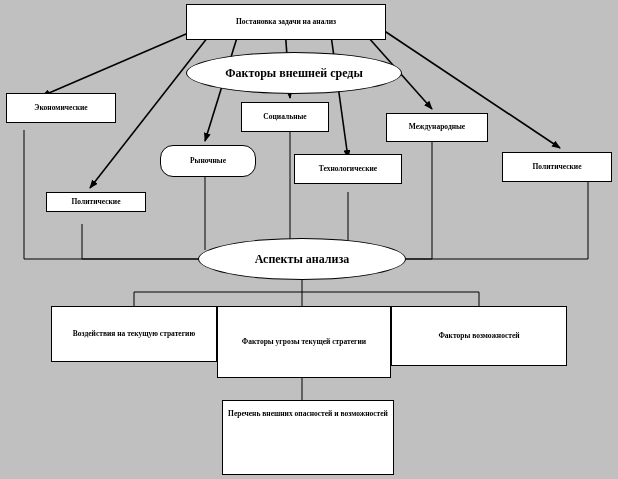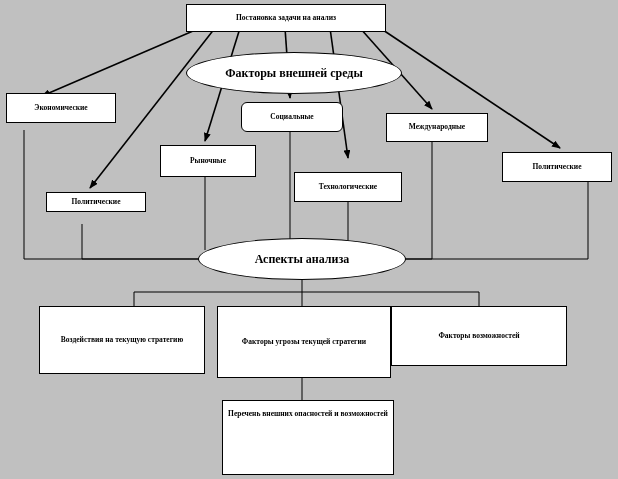--- a/index.html
+++ b/index.html
@@ -105,7 +105,7 @@
     <line x1="302" y1="362" x2="302" y2="400" stroke="#000" stroke-width="1"></line>
   </svg>
 
-  <div class="node" style="left:186px; top:4px; width:200px; height:28px;">
+  <div class="node" style="left:186px; top:4px; width:200px; height:36px;">
     <span>Постановка задачи на анализ</span>
   </div>
 

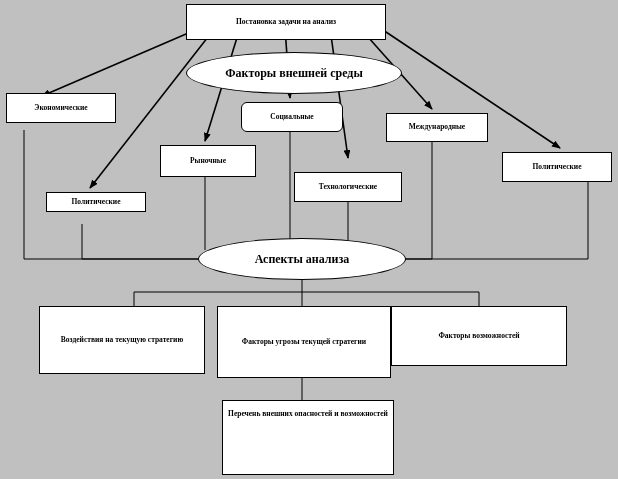--- a/index.html
+++ b/index.html
@@ -117,7 +117,7 @@
     <span>Экономические</span>
   </div>
 
-  <div class="node" style="left:241px; top:102px; width:102px; height:30px;border-radius:6px;">
+  <div class="node" style="left:241px; top:102px; width:88px; height:30px;">
     <span>Социальные</span>
   </div>
 

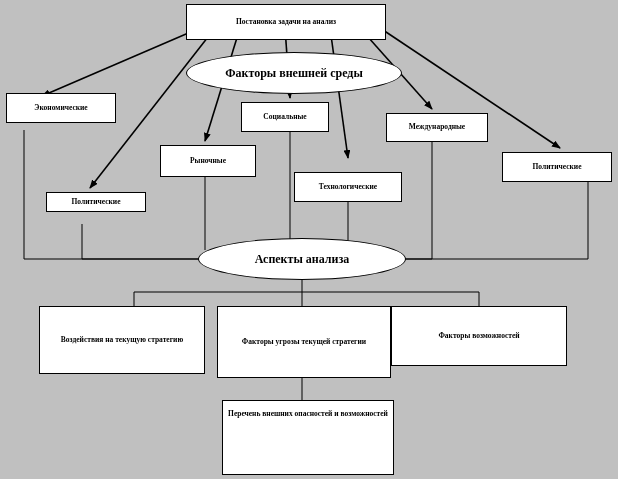--- a/index.html
+++ b/index.html
@@ -125,7 +125,7 @@
     <span>Международные</span>
   </div>
 
-  <div class="node" style="left:160px; top:145px; width:96px; height:32px;">
+  <div class="node" style="left:160px; top:145px; width:96px; height:32px;border-radius:13px;">
     <span>Рыночные</span>
   </div>
 

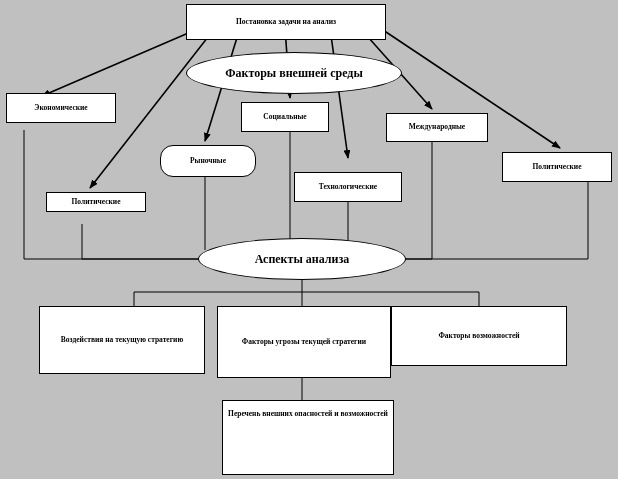--- a/index.html
+++ b/index.html
@@ -133,7 +133,7 @@
     <span>Политические</span>
   </div>
 
-  <div class="node" style="left:294px; top:172px; width:108px; height:30px;">
+  <div class="node" style="left:294px; top:154px; width:108px; height:30px;">
     <span>Технологические</span>
   </div>
 

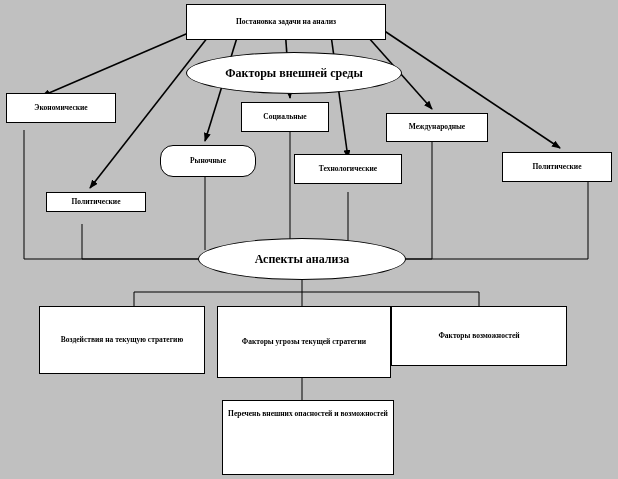--- a/index.html
+++ b/index.html
@@ -145,7 +145,7 @@
     <span>Аспекты анализа</span>
   </div>
 
-  <div class="node" style="left:39px; top:306px; width:166px; height:68px;">
+  <div class="node" style="left:51px; top:306px; width:166px; height:56px;">
     <span>Воздействия на текущую стратегию</span>
   </div>
 

